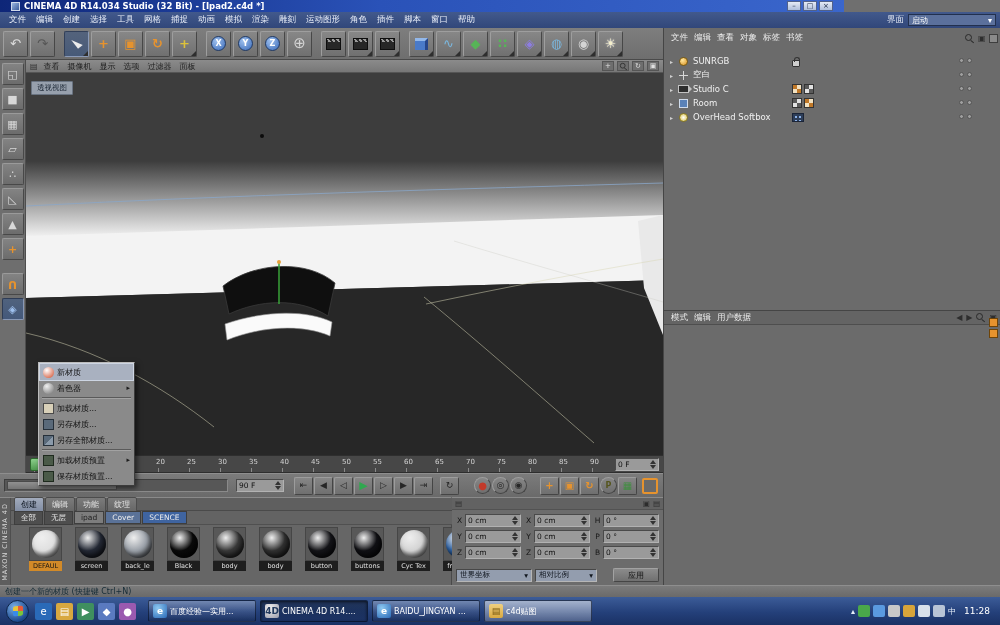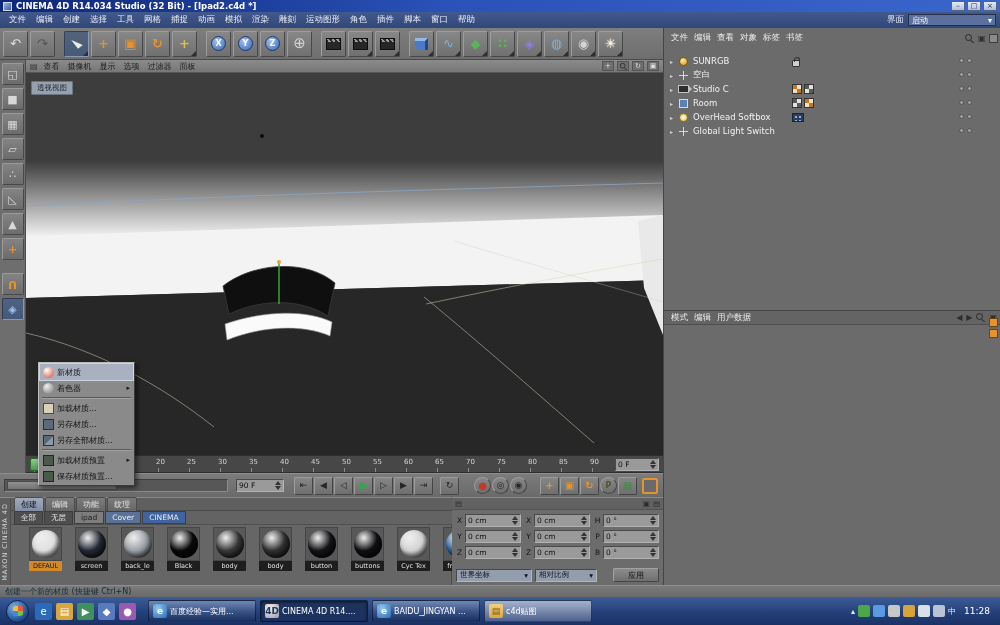--- a/index.html
+++ b/index.html
@@ -8,7 +8,7 @@
 #app{position:absolute;left:0;top:0;width:1000px;height:625px;overflow:hidden}
 
 
-#titlebar{position:absolute;left:0;top:0;width:1000px;height:12px;background:linear-gradient(90deg,#0e2678,#2a52b8 45%,#3a66cc);display:flex;align-items:center;padding:0 3px;color:#fff;z-index:5}
+#titlebar{position:absolute;left:0;top:0;width:844px;height:12px;background:linear-gradient(90deg,#0e2678,#2a52b8 45%,#3a66cc);display:flex;align-items:center;padding:0 11px;color:#fff;z-index:5}
 #app-icon{width:9px;height:9px;background:linear-gradient(135deg,#9ab4e0,#3a5a9a);border:1px solid #cfd8ea;margin-right:4px;flex:none}
 #title-text{font-size:8.5px;font-weight:bold;white-space:nowrap}
 #win-controls{margin-left:auto;display:flex;gap:2px}

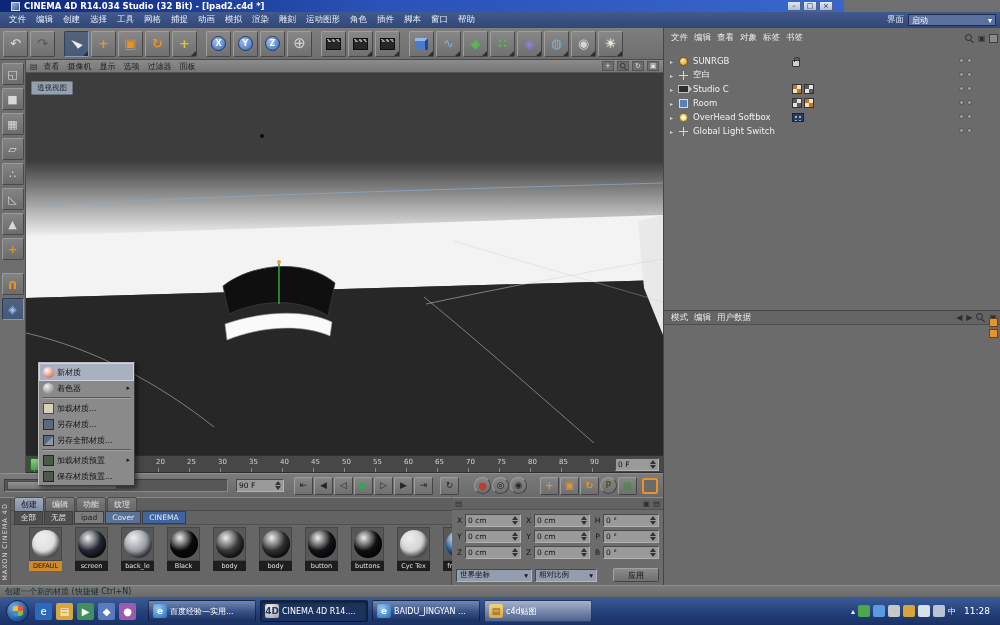--- a/index.html
+++ b/index.html
@@ -844,18 +844,6 @@
               <i class="vdot"></i>
             </span>
           </div>
-          <div class="orow">
-            <span class="oexp">▸</span>
-            <span class="oic">
-              <i class="oi oi-null"></i>
-            </span>
-            <span class="oname">Global Light Switch</span>
-            <span class="otags"></span>
-            <span class="odots">
-              <i class="vdot"></i>
-              <i class="vdot"></i>
-            </span>
-          </div>
         </div>
     </div>
     <div id="am">

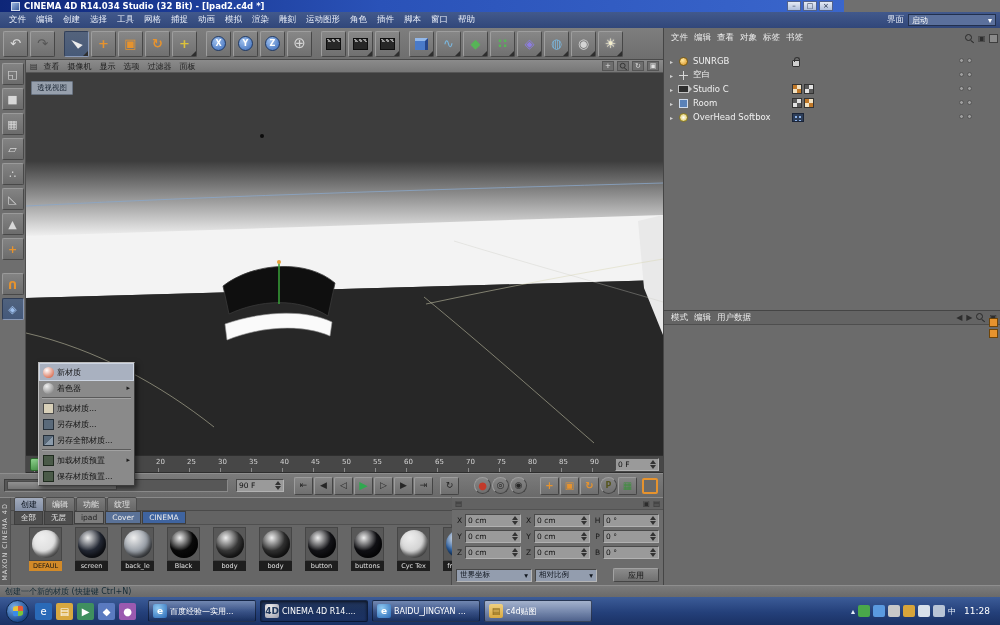--- a/index.html
+++ b/index.html
@@ -559,7 +559,7 @@
         <span class="fchip dark">无层</span>
         <span class="fchip mid">ipad</span>
         <span class="fchip blue">Cover</span>
-        <span class="fchip blue2">CINEMA</span>
+        <span class="fchip blue2">SCENCE</span>
       </div>
     <div id="mat-tiles">
         <div class="mtile">

